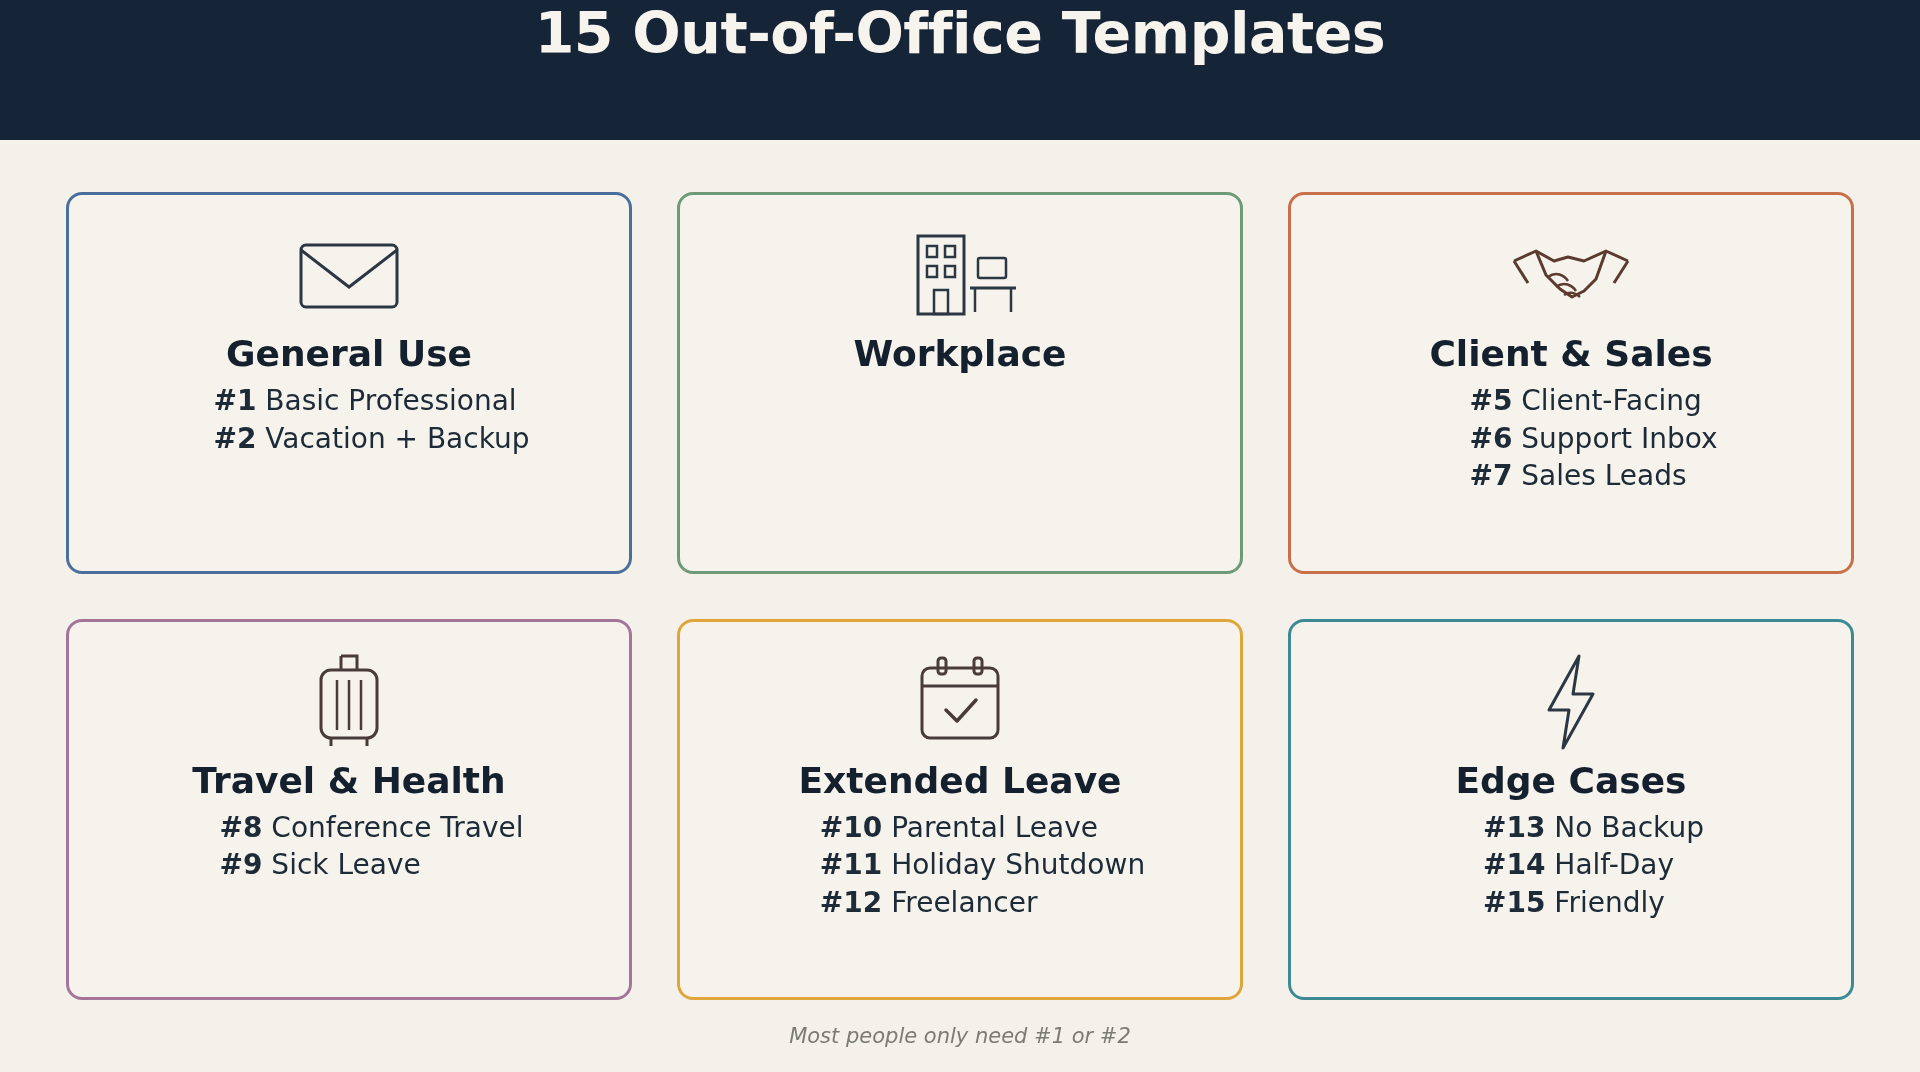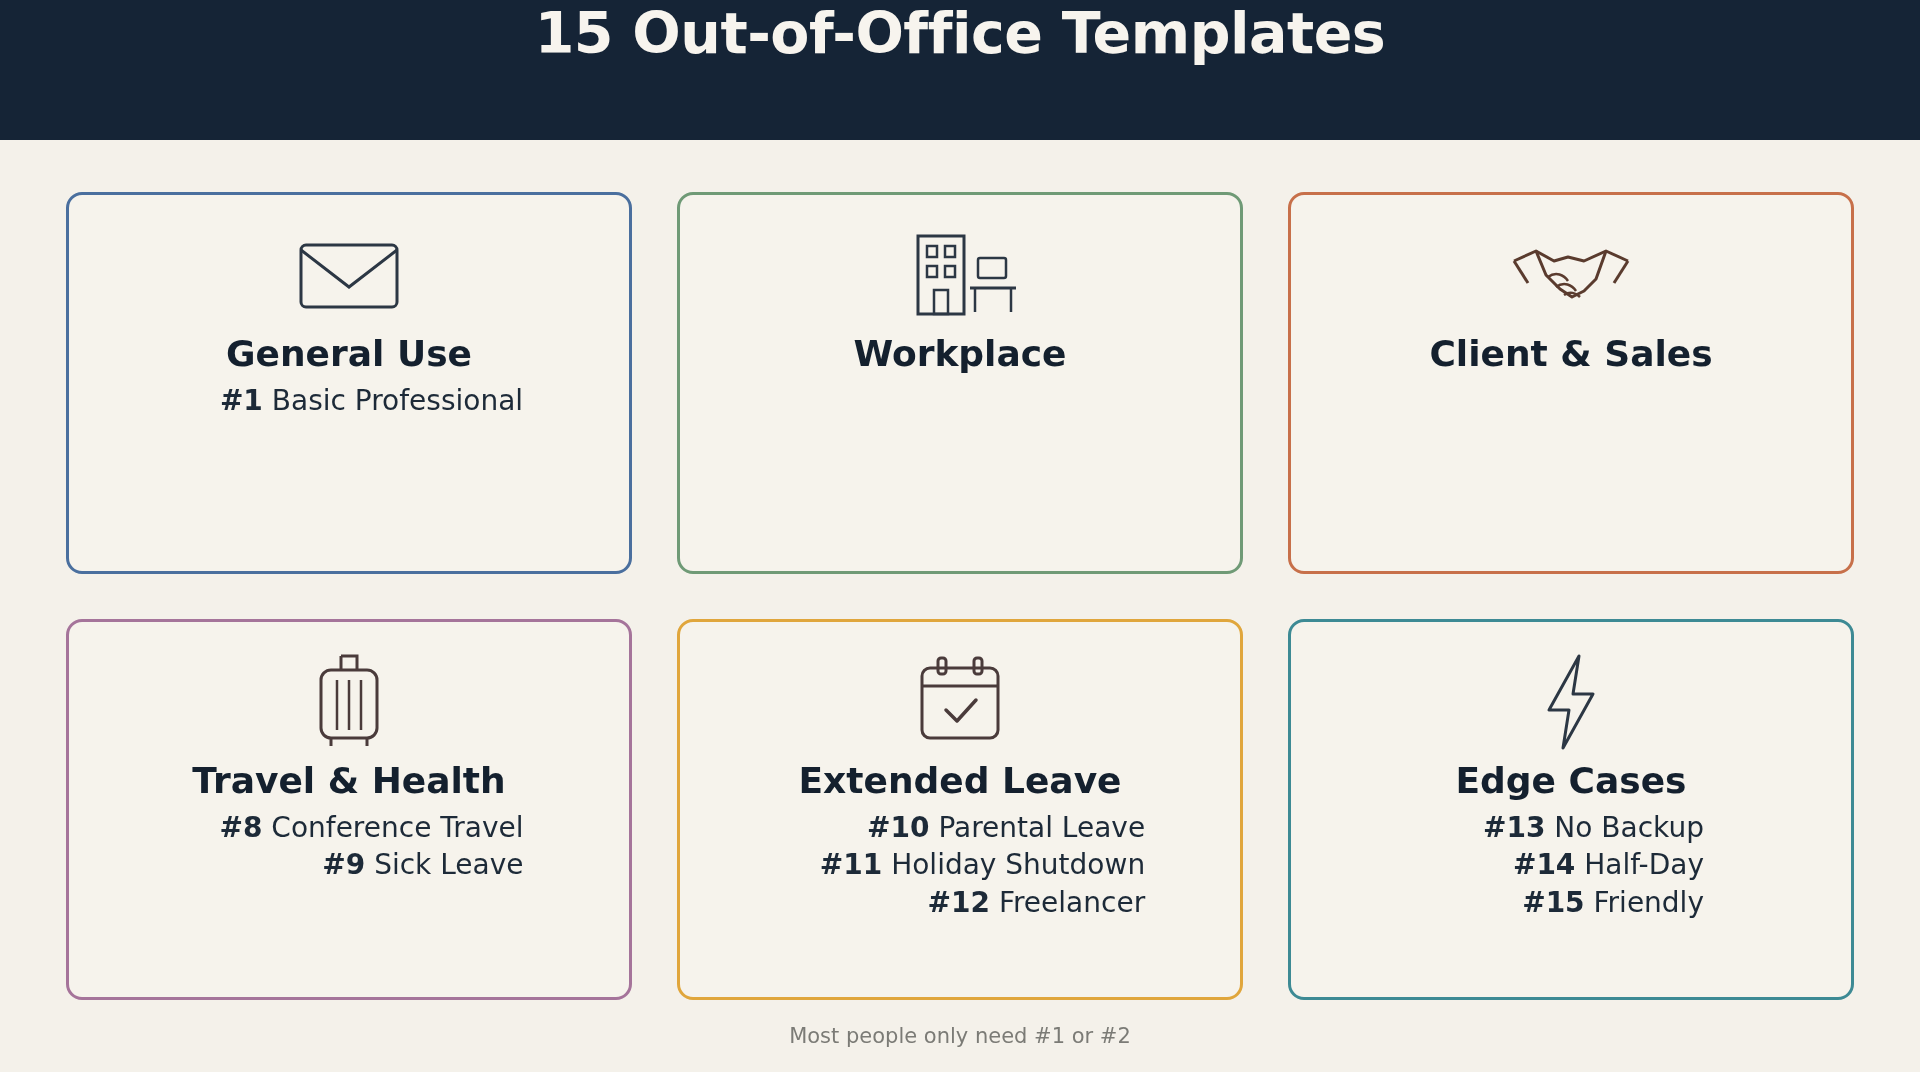--- a/index.html
+++ b/index.html
@@ -75,7 +75,7 @@
   .card-items {
     display: flex;
     flex-direction: column;
-    align-items: flex-end;
+    align-items: flex-start;
     gap: 4px;
     margin-left: 45px;
   }

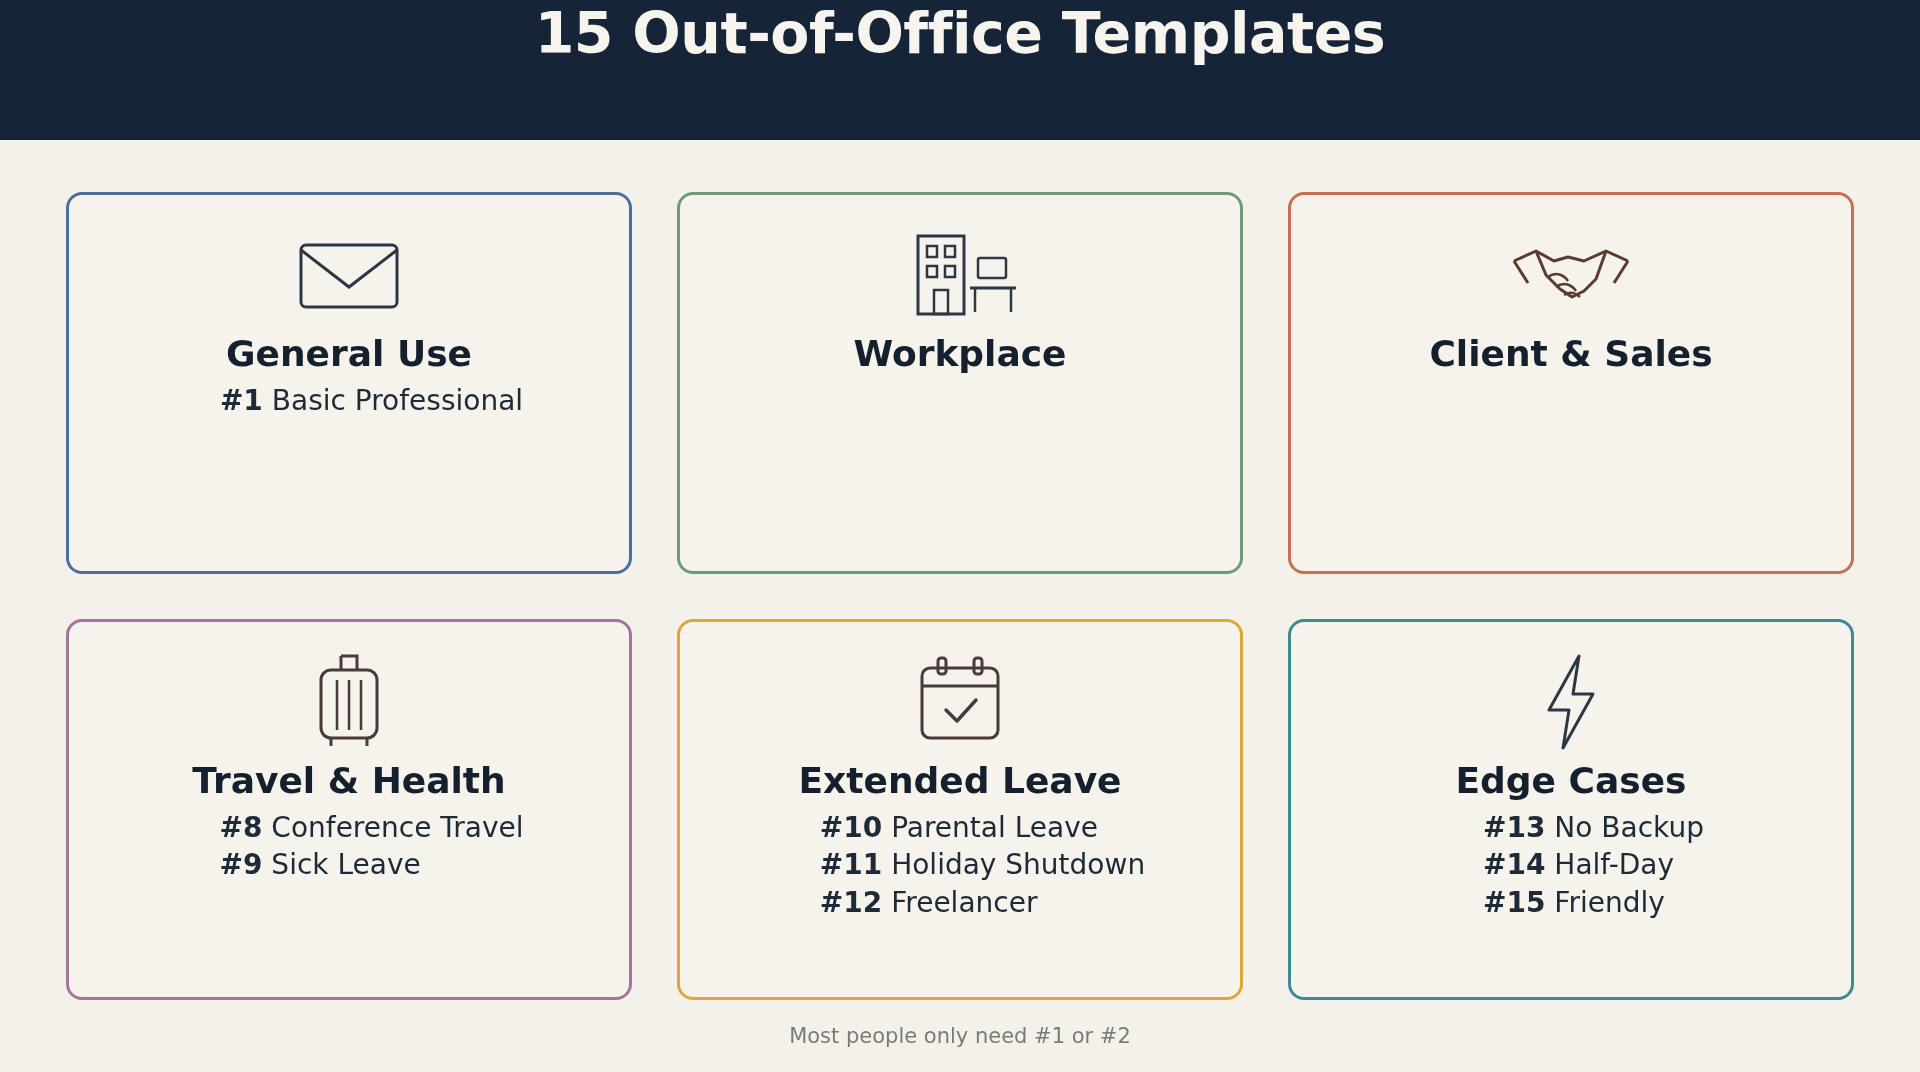--- a/index.html
+++ b/index.html
@@ -161,6 +161,20 @@
         </svg>
       </div>
       <div class="card-title">Client &amp; Sales</div>
+      <div class="card-items">
+        <div class="card-item">
+          <span class="num">#5</span>
+          <span>Client-Facing</span>
+        </div>
+        <div class="card-item">
+          <span class="num">#6</span>
+          <span>Support Inbox</span>
+        </div>
+        <div class="card-item">
+          <span class="num">#7</span>
+          <span>Sales Leads</span>
+        </div>
+      </div>
     </div>
 
     <div class="card" style="border-color:#a5749a">

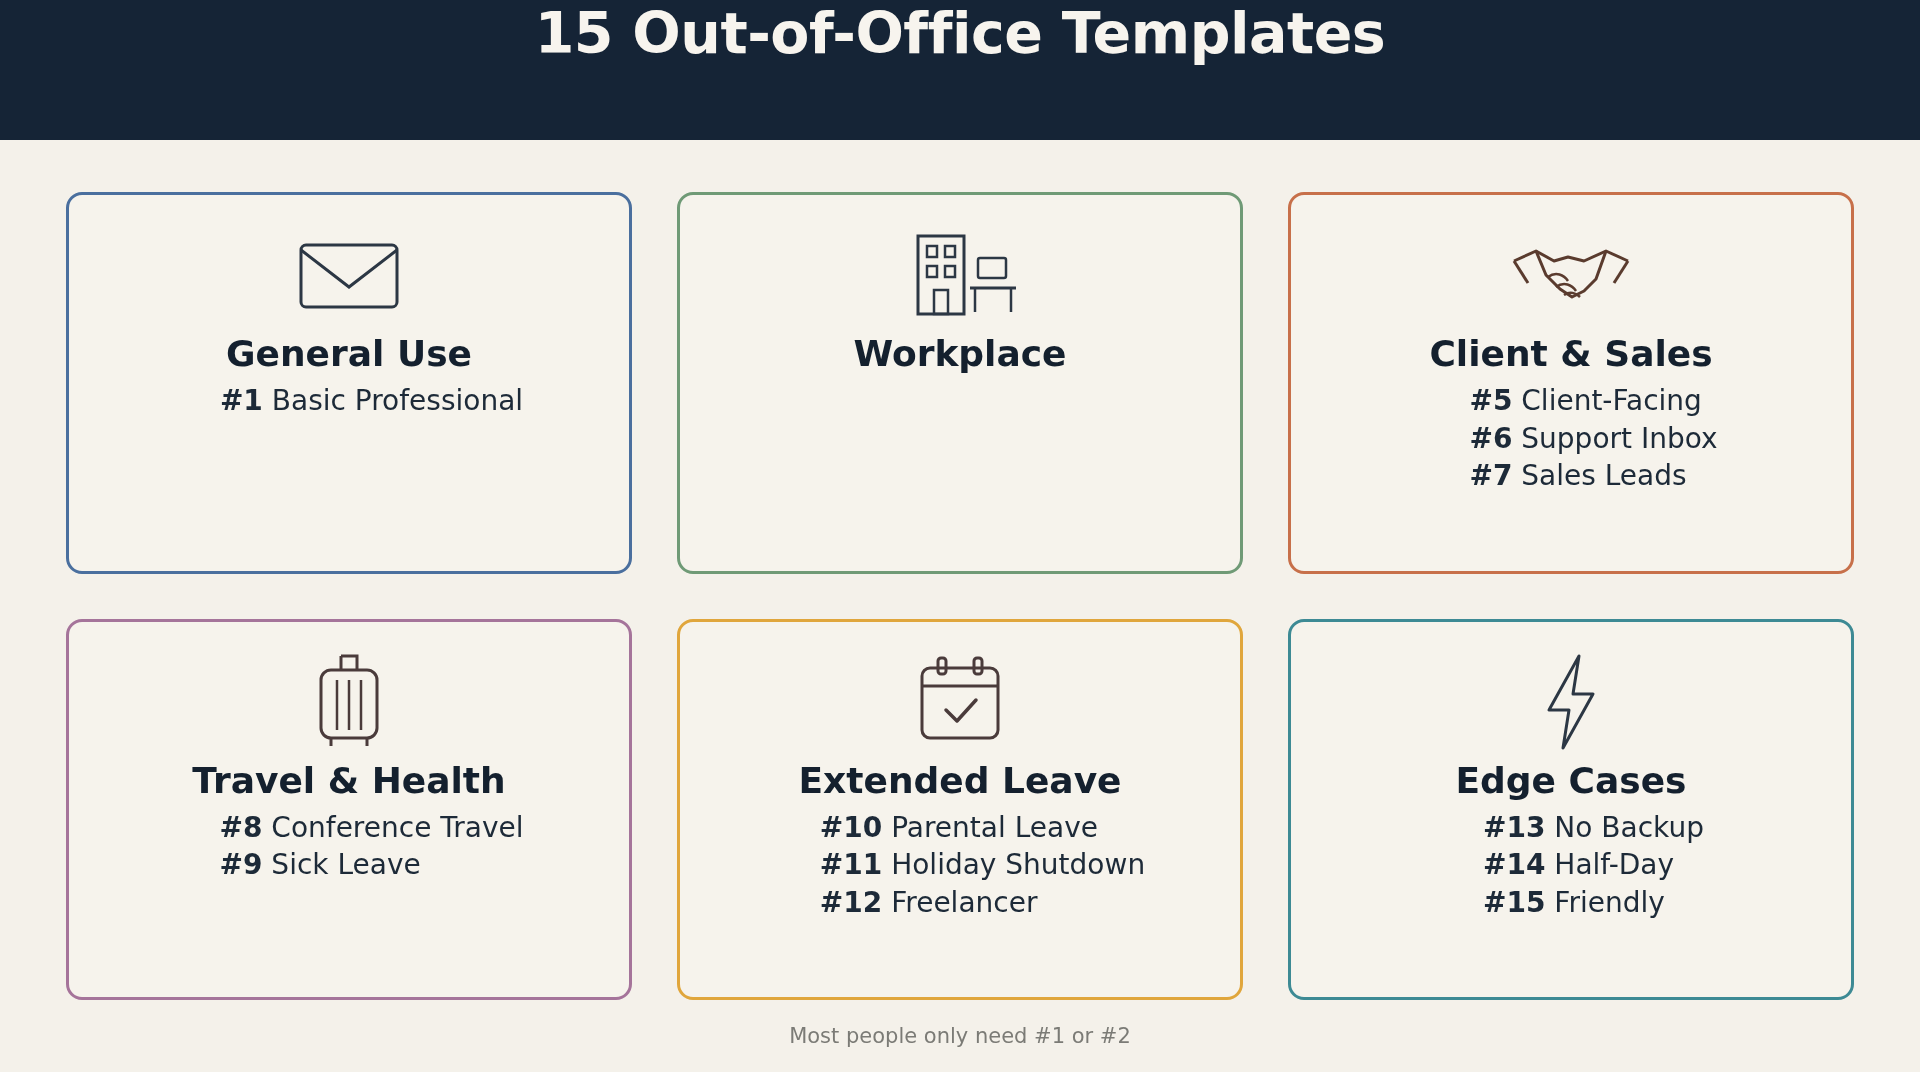--- a/index.html
+++ b/index.html
@@ -126,6 +126,10 @@
         <div class="card-item">
           <span class="num">#1</span>
           <span>Basic Professional</span>
+        </div>
+        <div class="card-item">
+          <span class="num">#2</span>
+          <span>Vacation + Backup</span>
         </div>
       </div>
     </div>

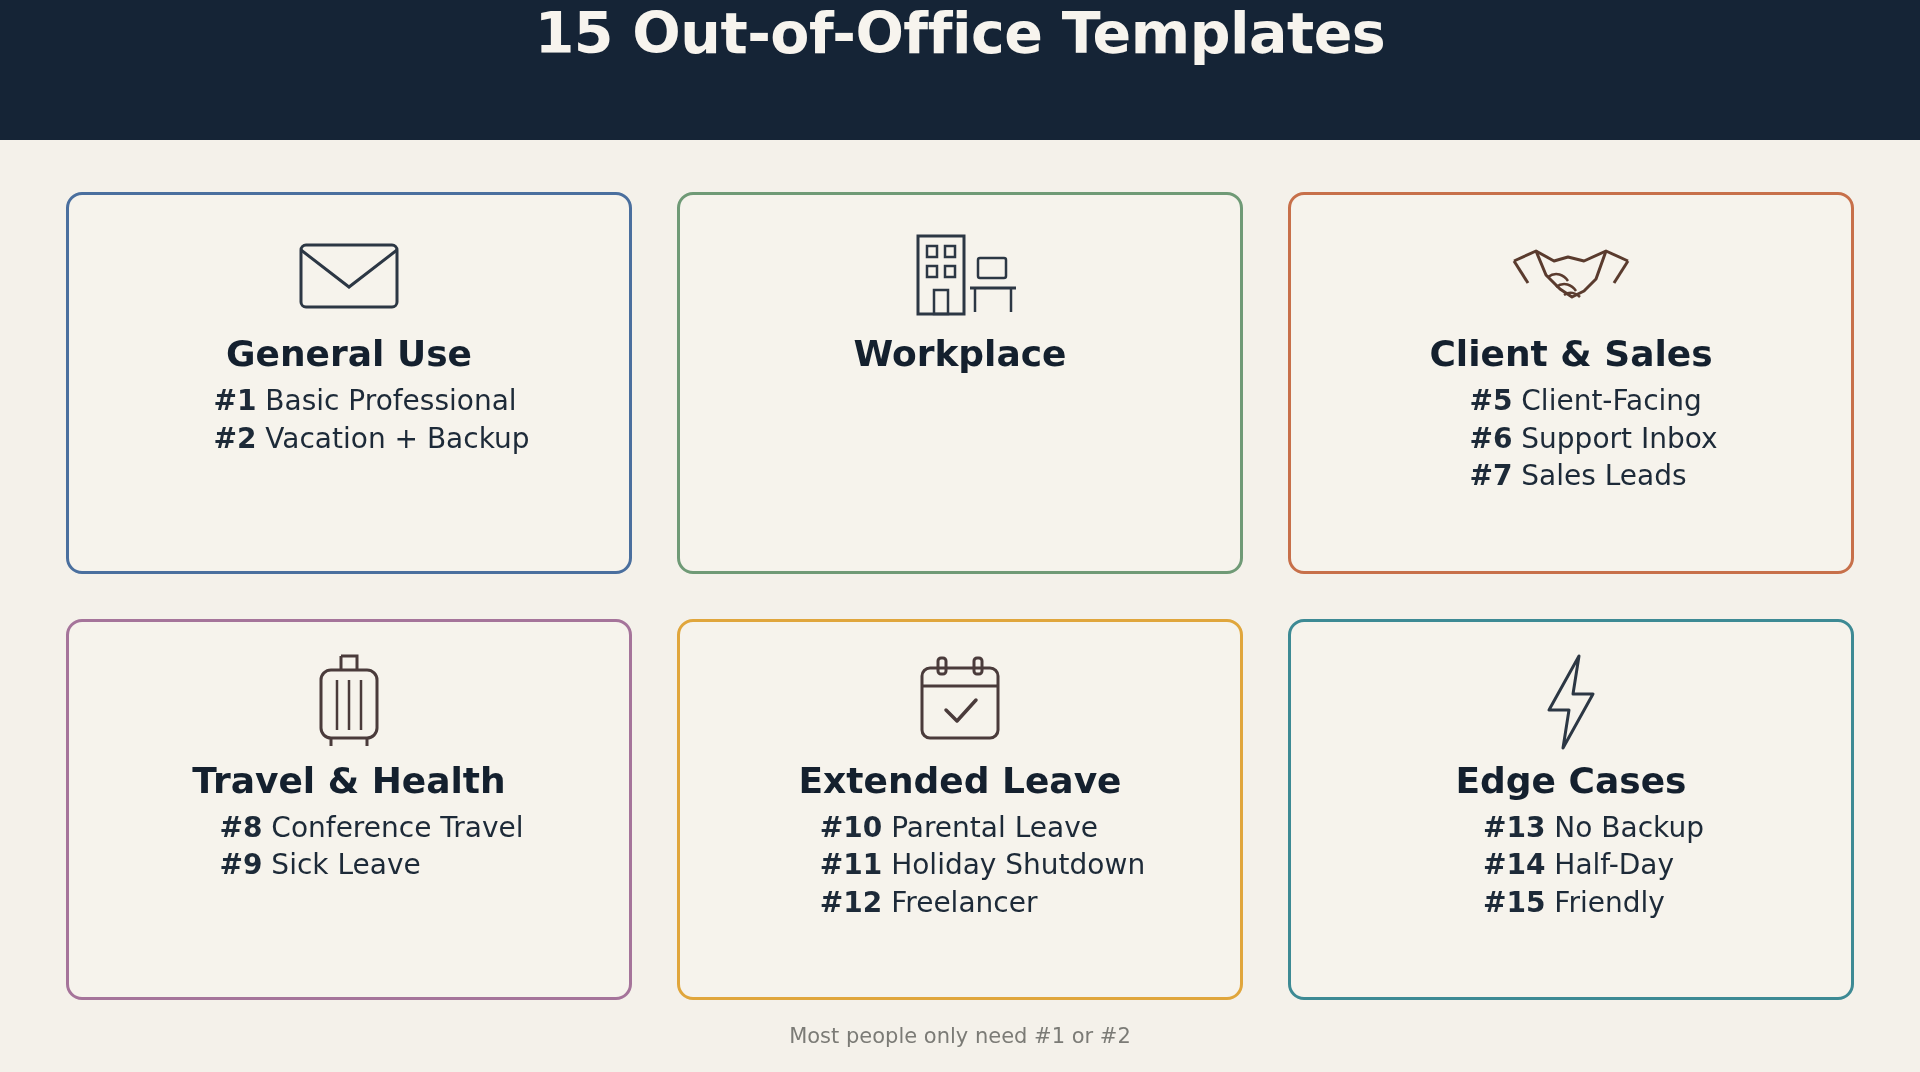--- a/index.html
+++ b/index.html
@@ -98,6 +98,7 @@
   }
   .footer-note {
     font-size: 21px;
+    font-style: italic;
     color: #7b7b76;
     font-family: "DejaVu Sans", sans-serif;
   }

